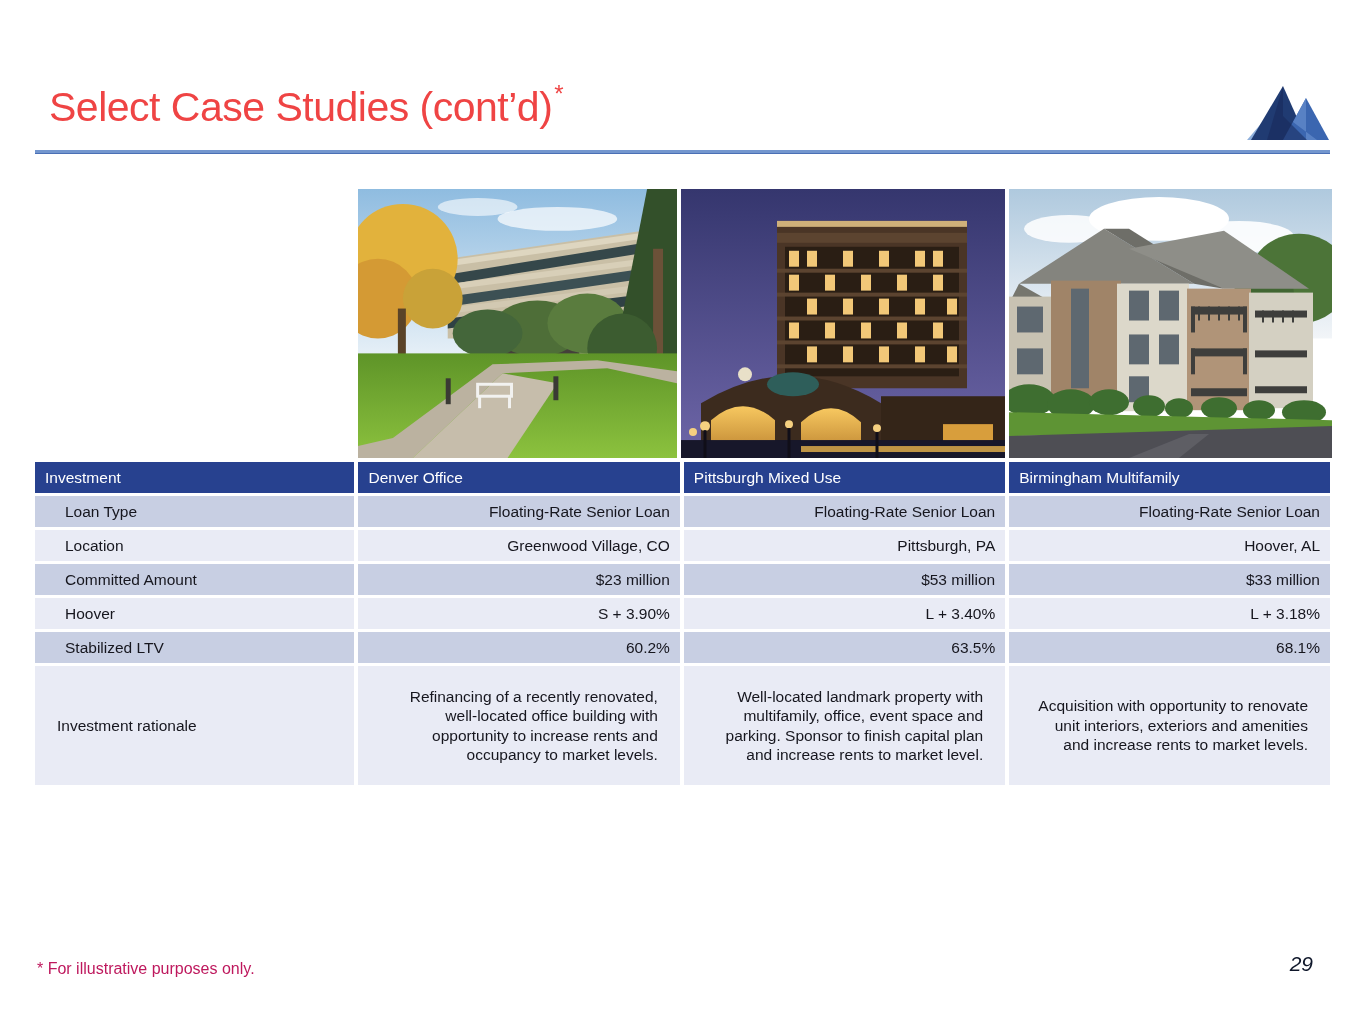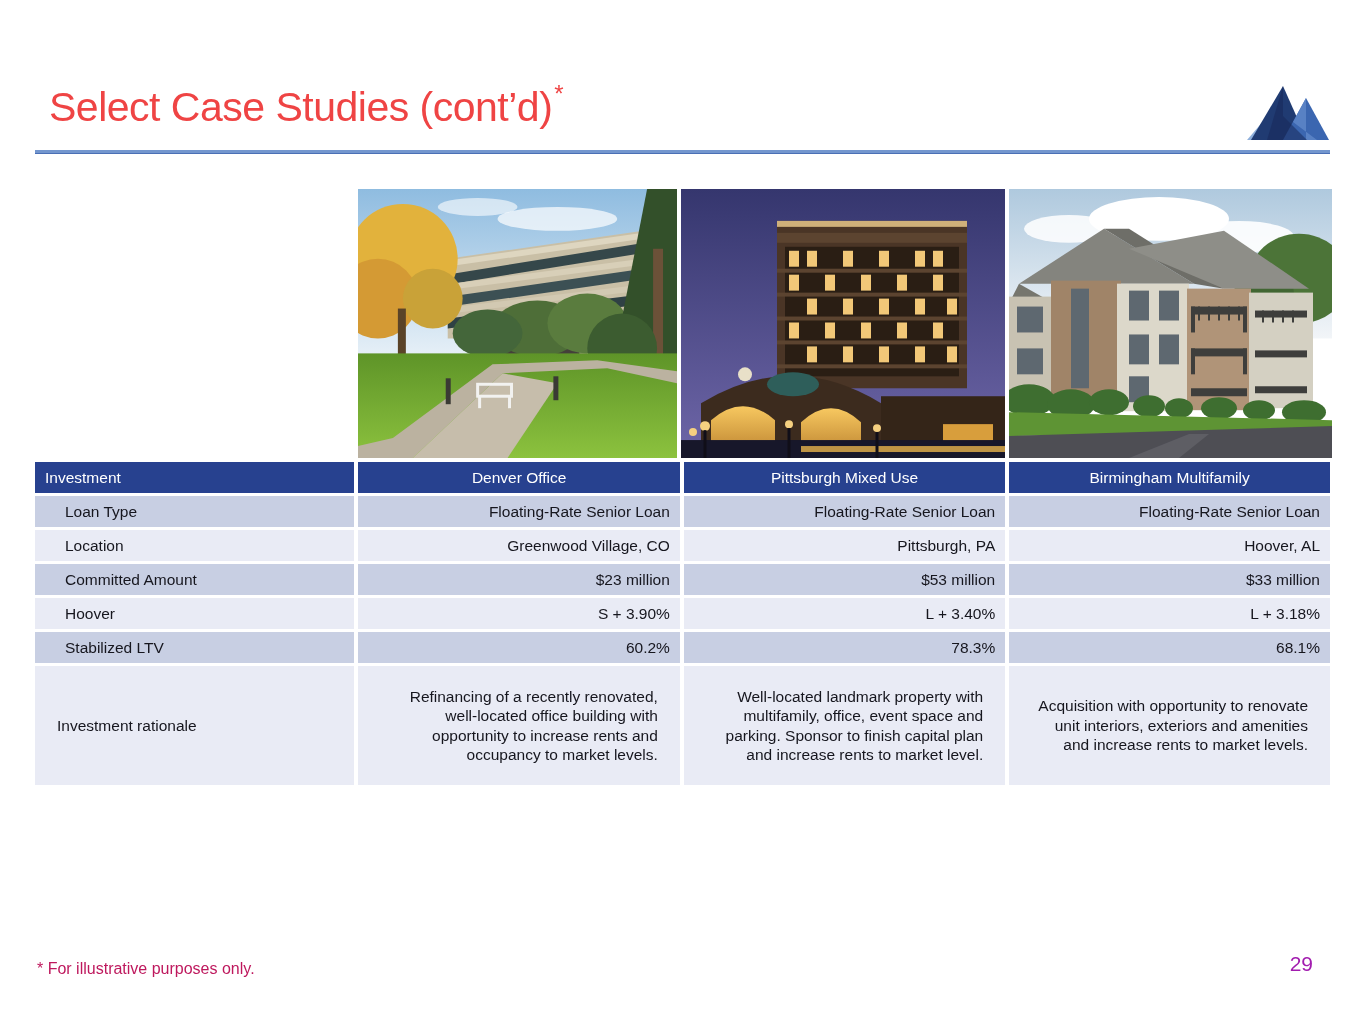--- a/index.html
+++ b/index.html
@@ -35,7 +35,7 @@
   }
   th {
     background:#27418F; color:#ffffff; font-weight:400; height:31px;
-    text-align:center;
+    text-align:left;
   }
   th.lbl { text-align:left; }
   td { text-align:right; height:31px; }

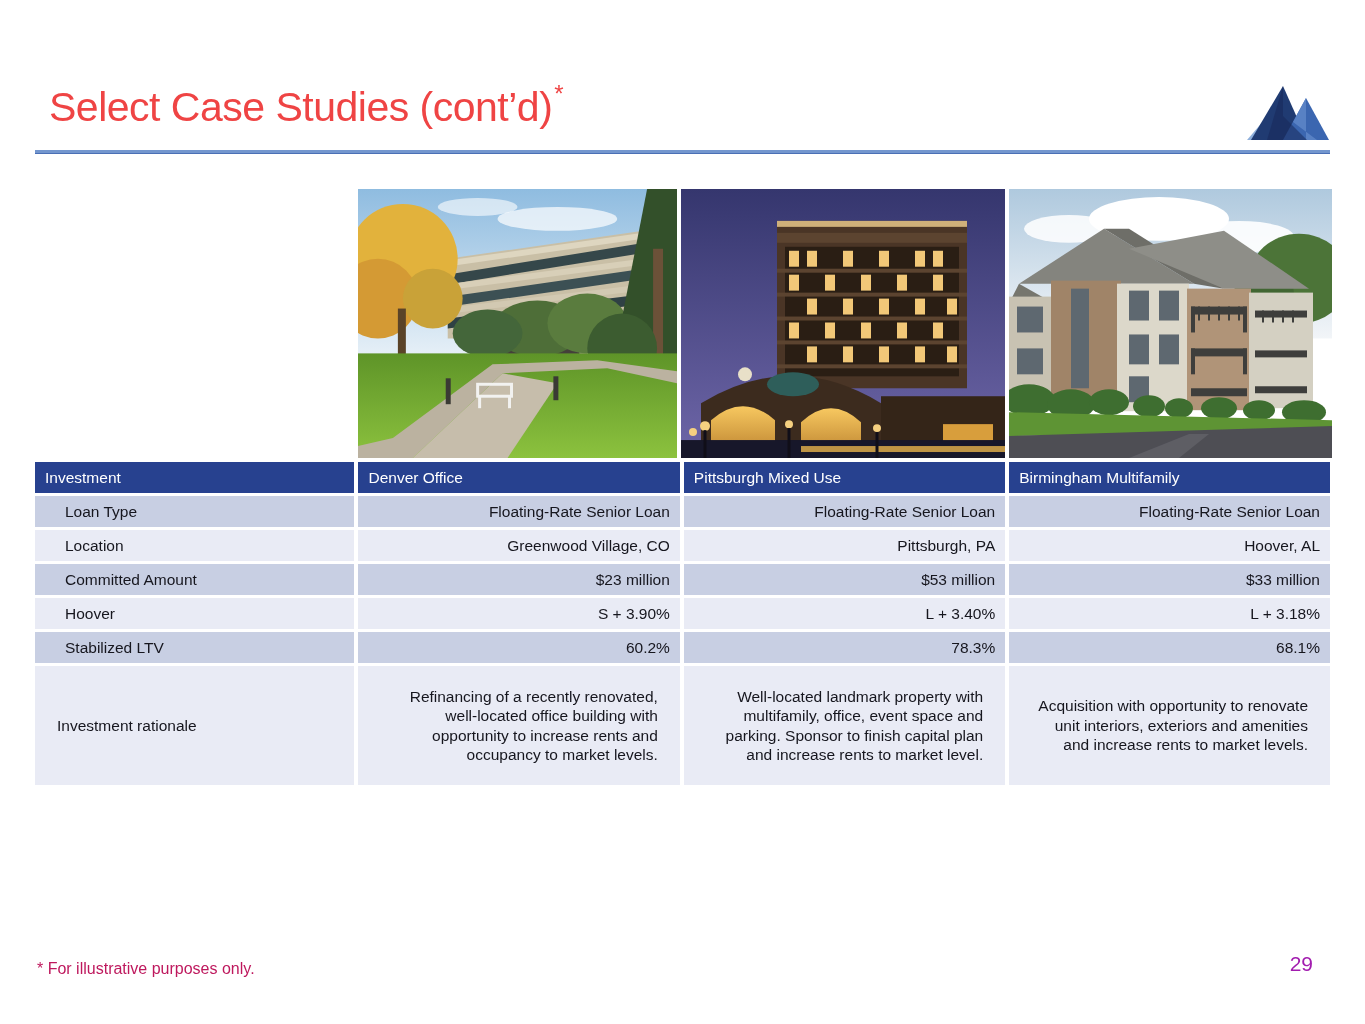--- a/index.html
+++ b/index.html
@@ -333,7 +333,7 @@
         <tr class="dark">
           <td class="lbl">Stabilized LTV</td>
           <td>60.2%</td>
-          <td>78.3%</td>
+          <td>63.5%</td>
           <td>68.1%</td>
         </tr>
         <tr class="light rationale">

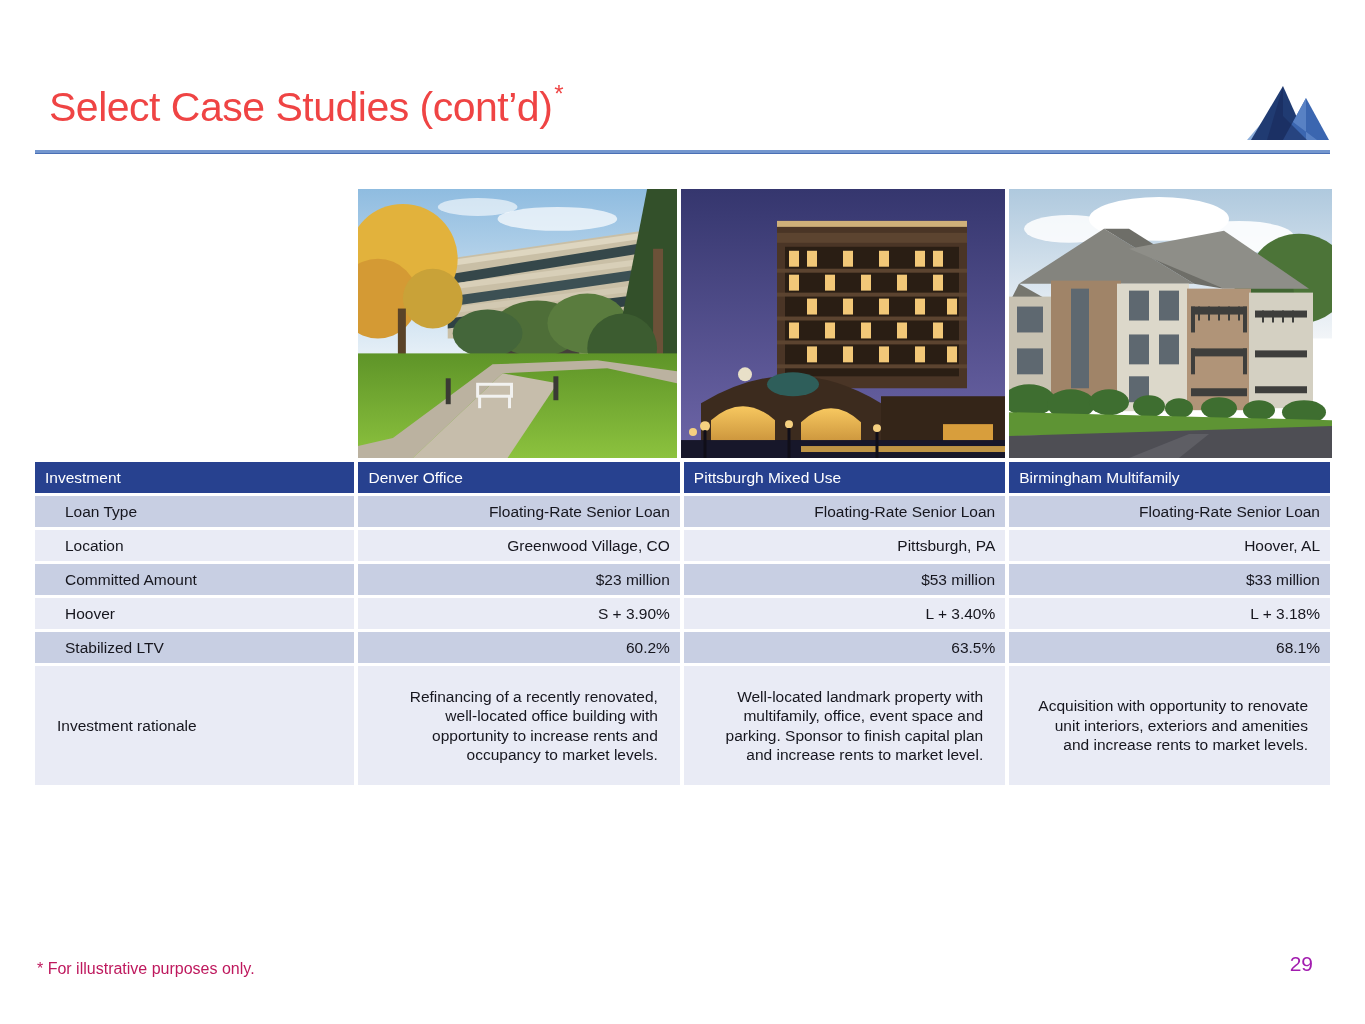--- a/index.html
+++ b/index.html
@@ -47,7 +47,7 @@
   td.preline { white-space:pre-line; }
   
   .footnote { position:absolute; left:37px; top:960px; font-size:16px; color:#be185d; }
-  .pagenum { position:absolute; right:52px; top:952px; font-size:21px; color:#a21caf; }
+  .pagenum { position:absolute; right:52px; top:952px; font-size:21px; font-style:italic; color:#0f172a; }
 </style>
 </head>
 <body>

